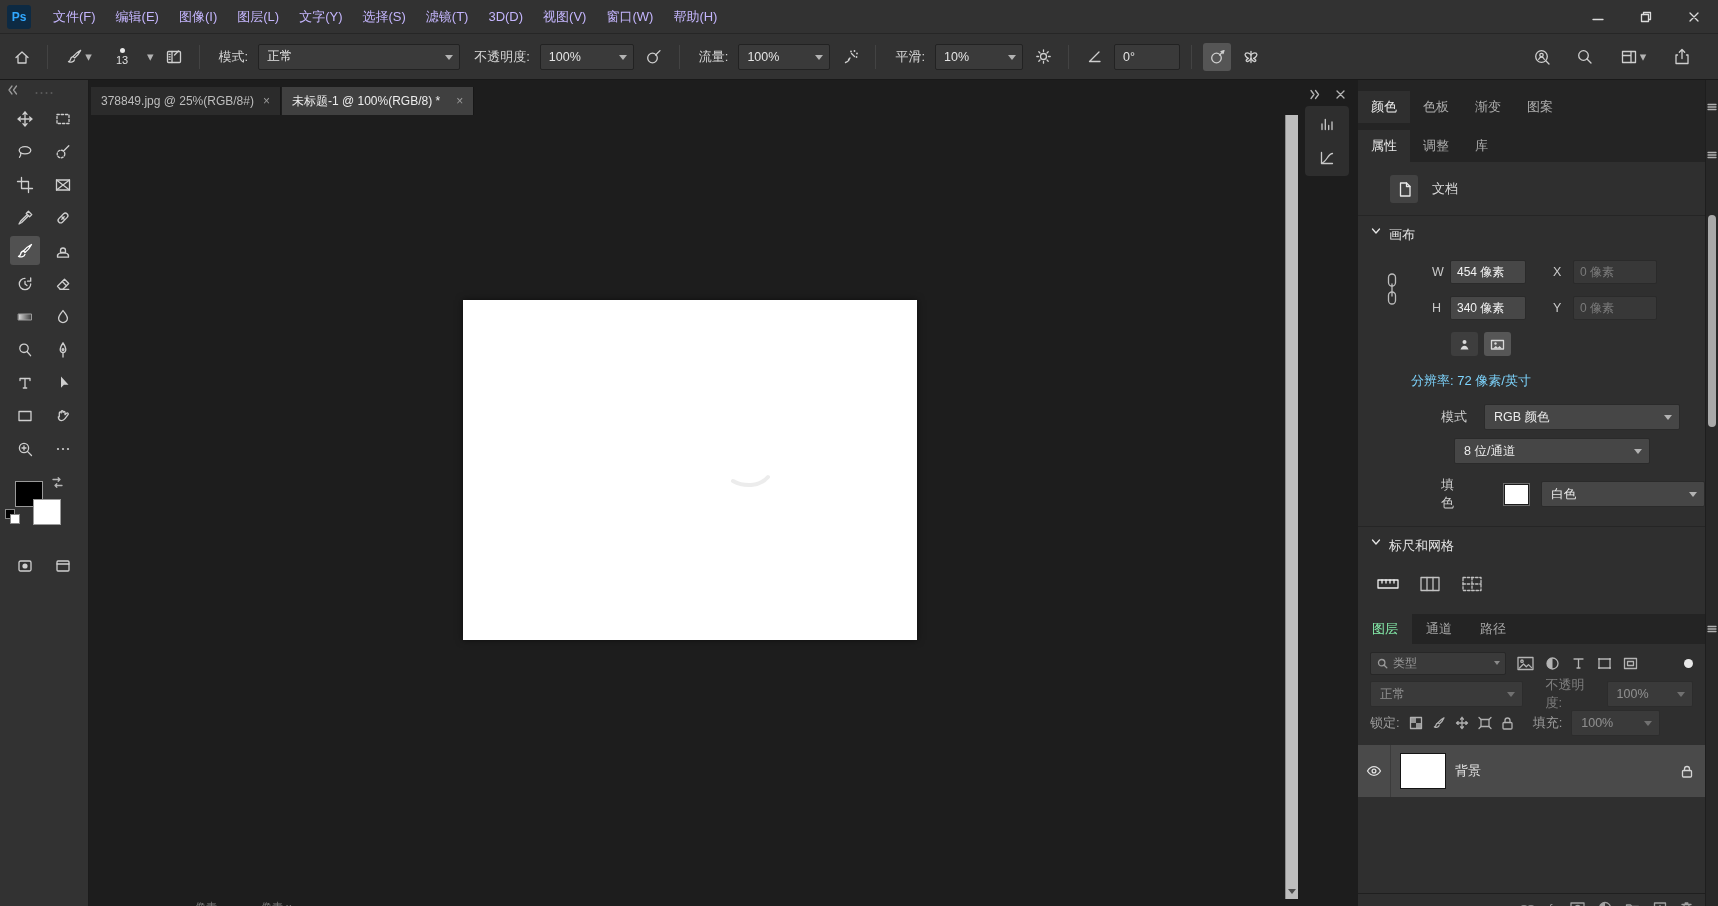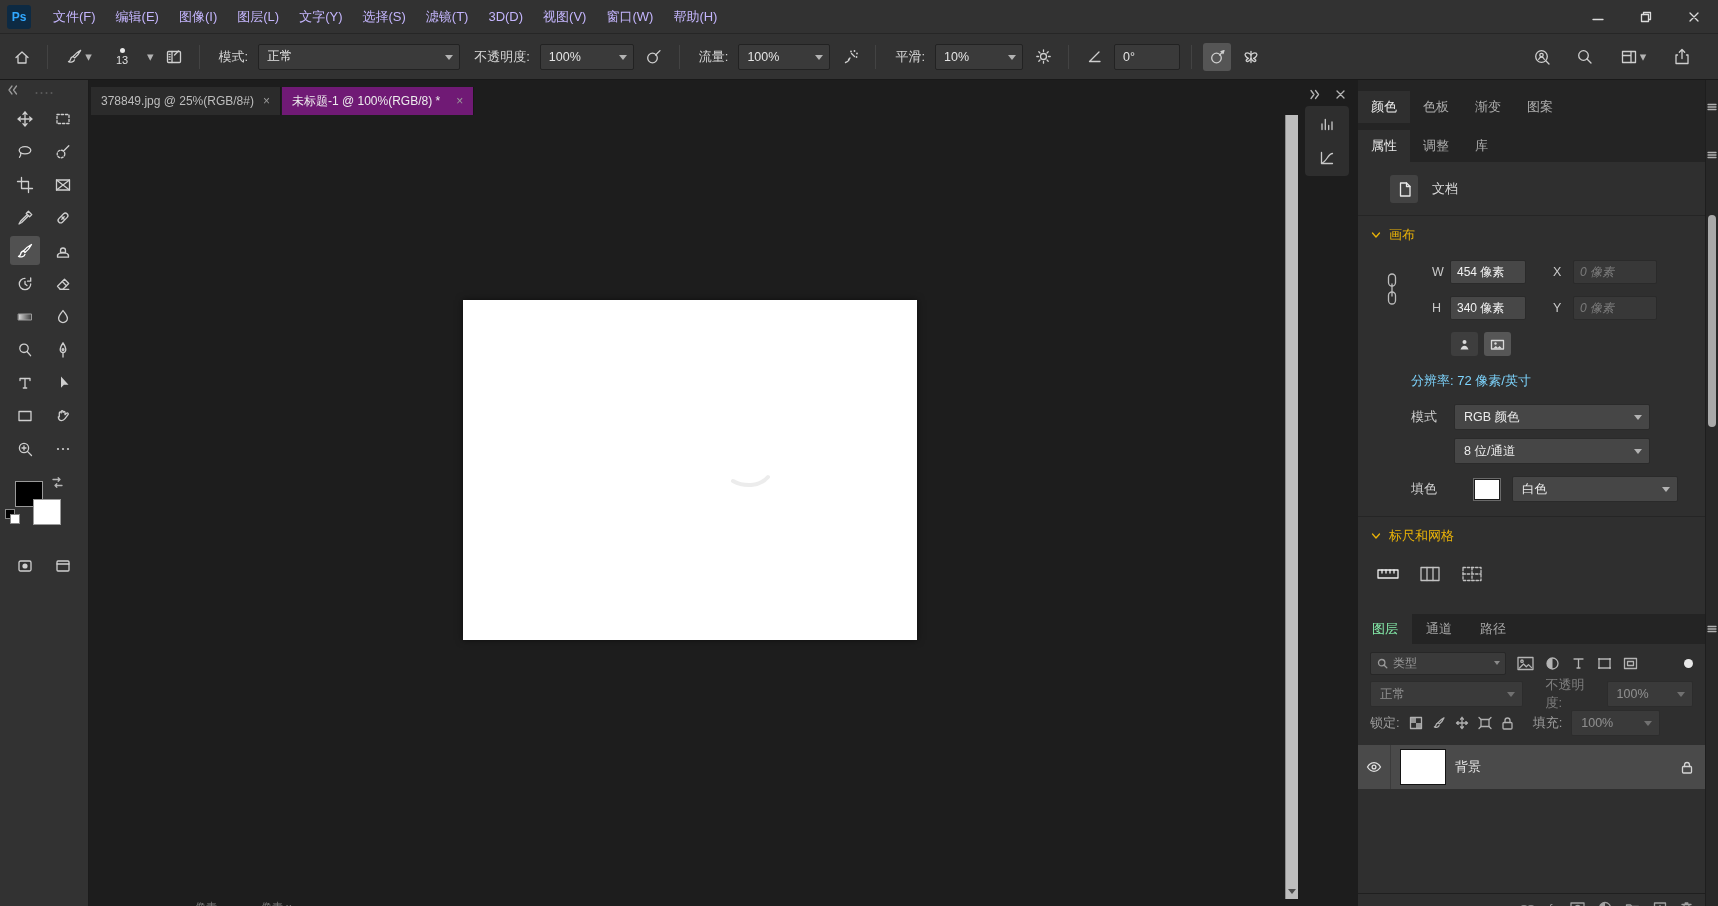--- a/index.html
+++ b/index.html
@@ -61,7 +61,7 @@
   .tabbar{position:absolute;left:2px;top:7px;display:flex;gap:1px;}
   .tab{height:28px;display:flex;align-items:center;gap:9px;padding:0 10px;background:#2b2b2b;color:#bdbdbd;
        font-size:12px;border-right:1px solid #171717;white-space:nowrap;}
-  .tab.active{background:#701a75;color:#ededed;gap:16px;}
+  .tab.active{background:#404040;color:#ededed;gap:16px;}
   .tab .x{color:#9a9a9a;}
   .viewport{position:absolute;left:0;top:35px;right:60px;bottom:0;}
   .doc-canvas{position:absolute;left:374px;top:185px;width:454px;height:340px;background:#fff;box-shadow:0 0 7px rgba(0,0,0,.55);}

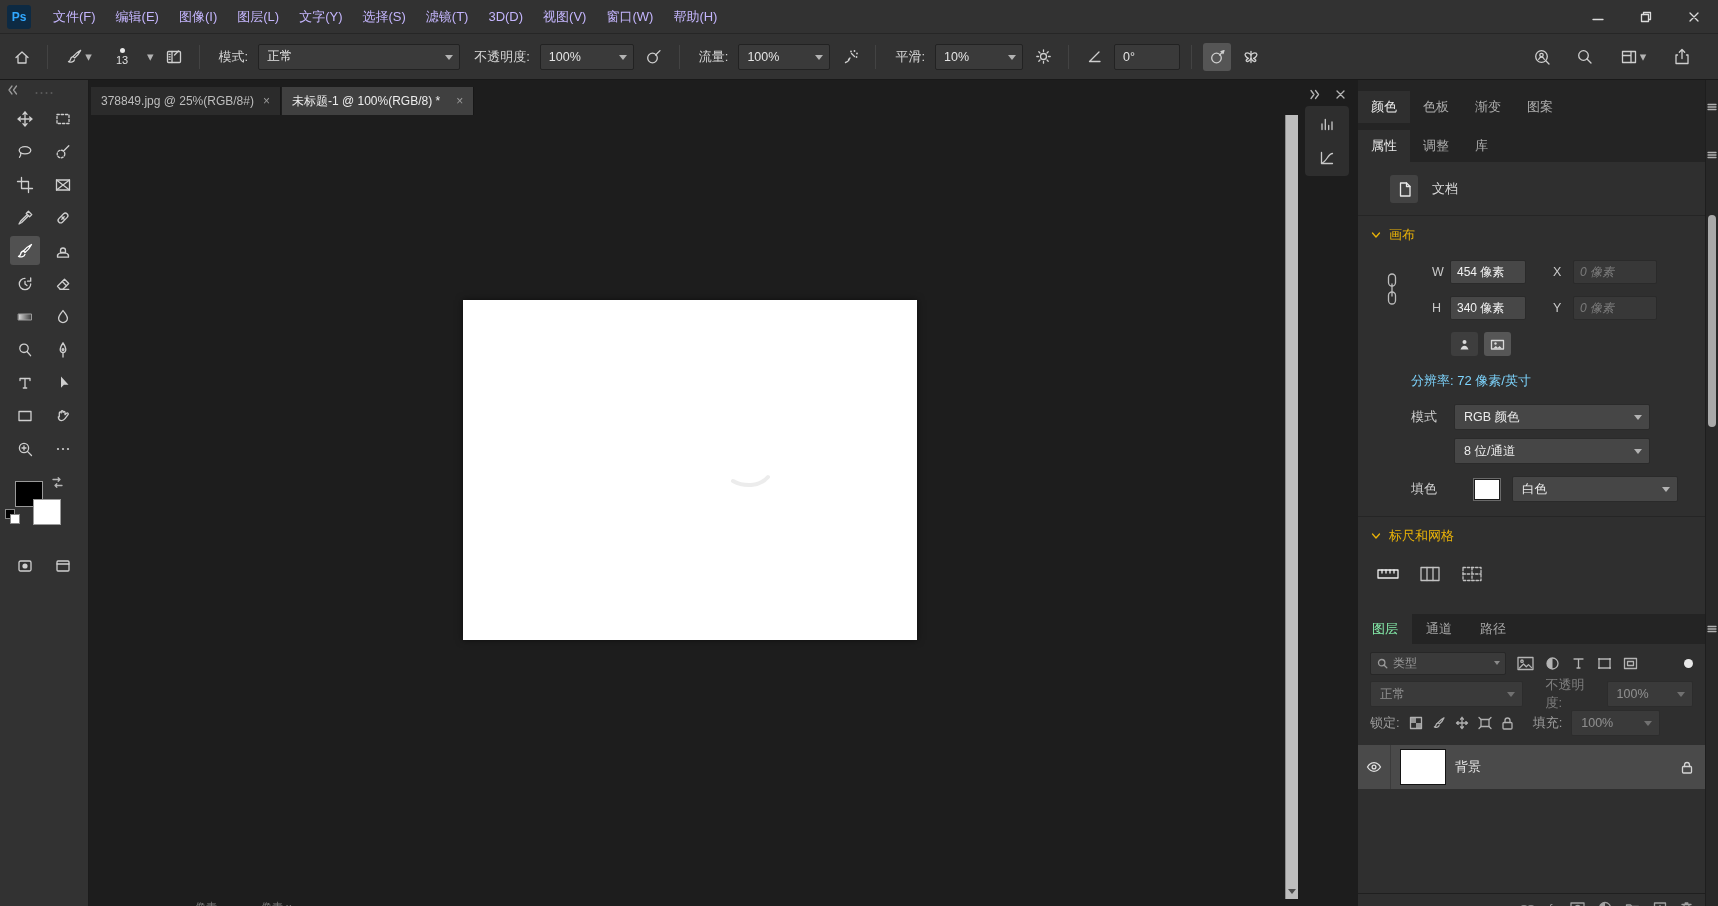--- a/index.html
+++ b/index.html
@@ -85,7 +85,7 @@
   .docrow{display:flex;align-items:center;gap:14px;padding:13px 0 12px 32px;}
   .docbtn{width:28px;height:28px;background:#424242;border-radius:3px;display:flex;align-items:center;justify-content:center;color:#e8e8e8;}
   .sect{border-top:1px solid #252525;}
-  .secthead{display:flex;align-items:center;gap:8px;padding:10px 0 8px 13px;color:#eab308;}
+  .secthead{display:flex;gap:8px;padding:10px 0 8px 13px;color:#e5e5e5;}
   .dimgrid{position:relative;padding-left:74px;margin-top:8px;}
   .chain{position:absolute;left:26px;top:12px;color:#bdbdbd;}
   .dimrow{display:flex;align-items:center;height:24px;margin-bottom:12px;}

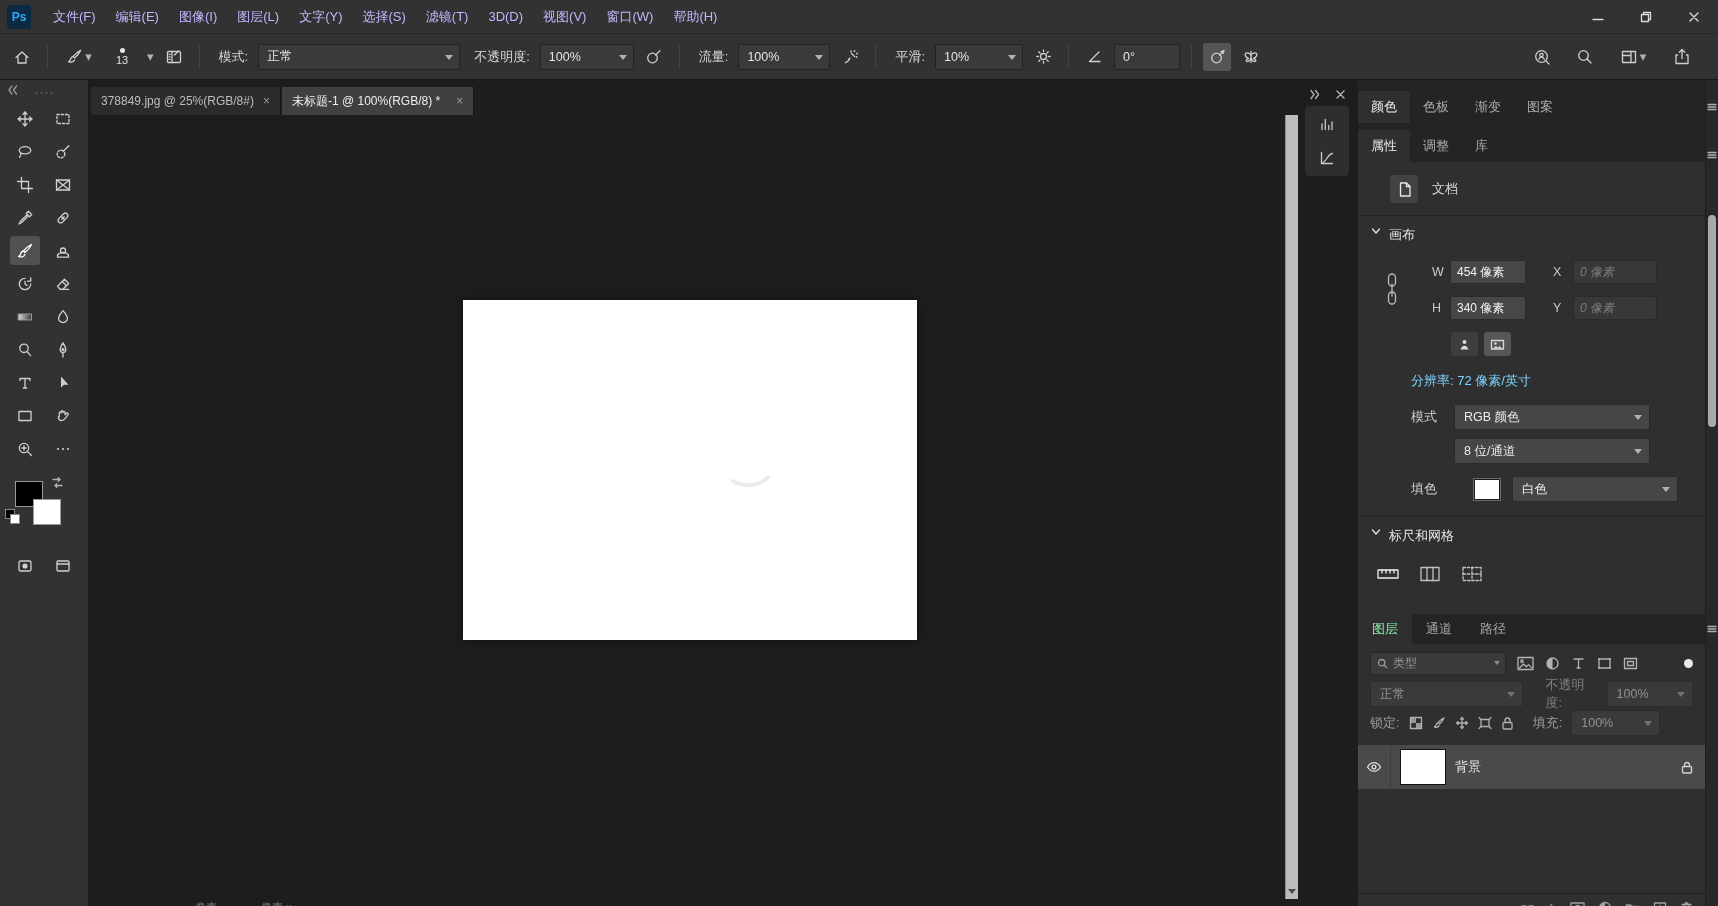--- a/index.html
+++ b/index.html
@@ -91,7 +91,7 @@
   .dimrow{display:flex;align-items:center;height:24px;margin-bottom:12px;}
   .dlabel{width:18px;color:#c9c9c9;font-size:12.5px;}
   .pfield{width:62px;height:22px;background:#474747;border:1px solid #2a2a2a;border-radius:2px;display:flex;align-items:center;padding:0 6px;font-size:12px;color:#f2f2f2;}
-  .pfield.off{background:#383838;color:#7b7b7b;font-style:italic;}
+  .pfield.off{background:#383838;color:#7b7b7b;}
   .pfield.wide{width:70px;}
   .dlabel.two{margin-left:27px;width:16px;margin-right:4px;}
   .orient{display:flex;gap:6px;margin:8px 0 0 93px;}

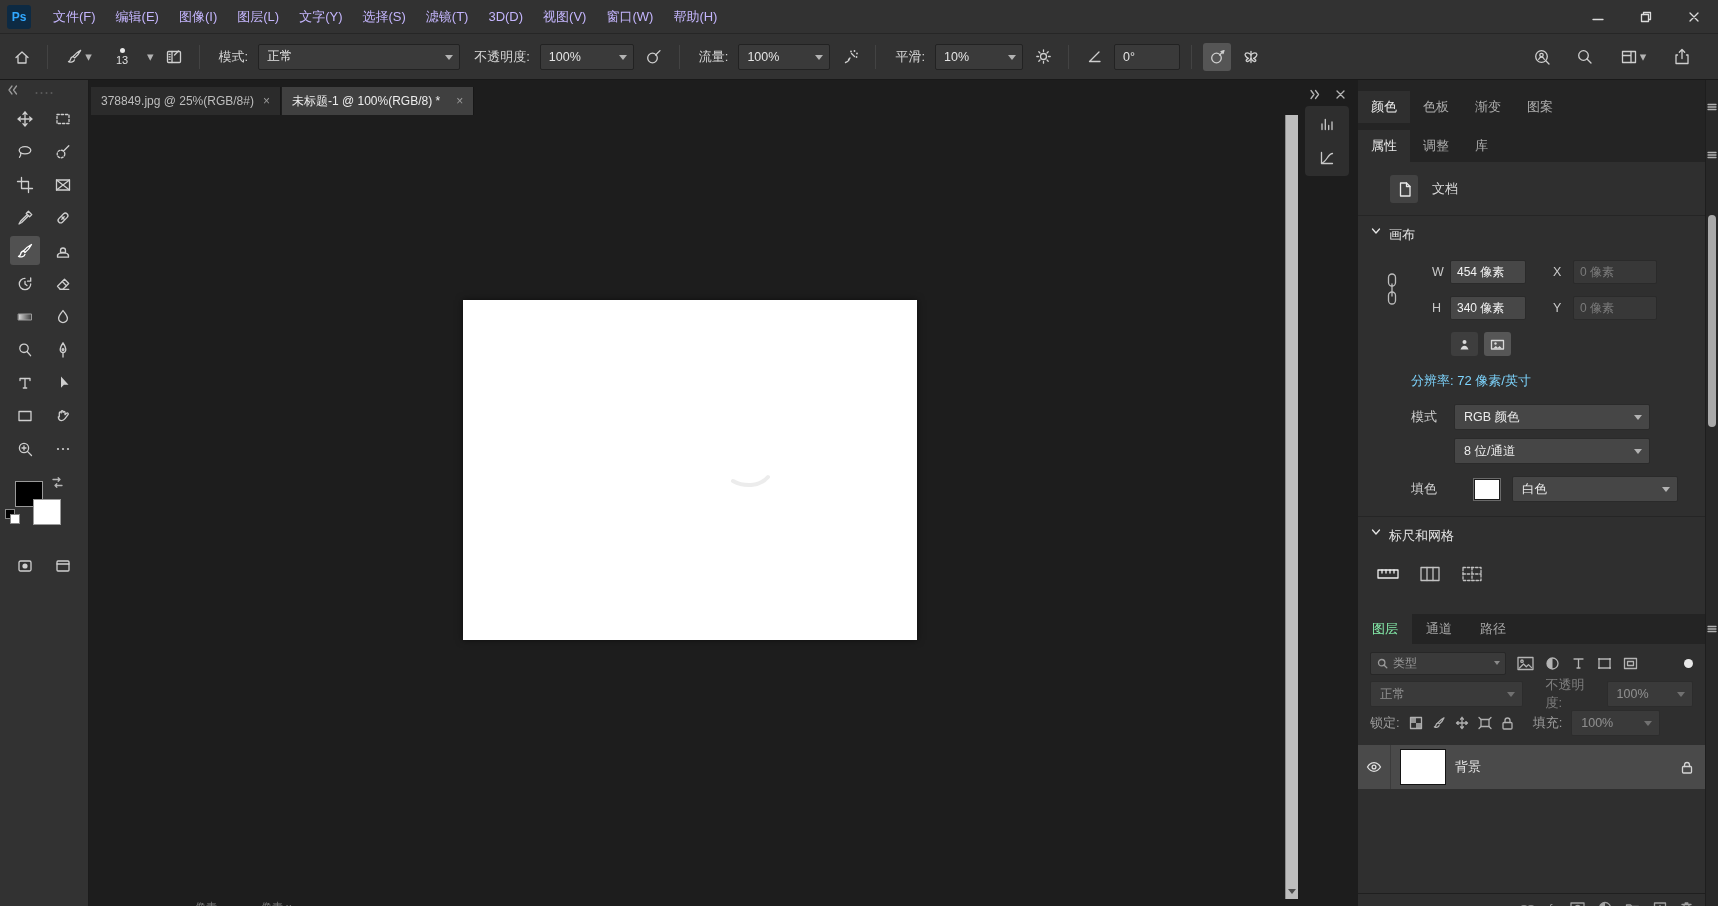--- a/index.html
+++ b/index.html
@@ -100,7 +100,7 @@
   .resrow{margin:16px 0 0 53px;color:#7dd3fc;}
   .modegrid{margin-top:14px;}
   .mrow{display:flex;align-items:center;margin-bottom:8px;}
-  .mlabel{width:43px;margin-left:53px;color:#cfcfcf;}
+  .mlabel{width:43px;margin-left:83px;color:#cfcfcf;}
   .pdd{position:relative;background:#464646;border:1px solid #2a2a2a;border-radius:2px;height:24px;display:flex;align-items:center;
        padding:0 20px 0 9px;font-size:12.5px;color:#ececec;white-space:nowrap;}
   .pdd::after{content:"";position:absolute;right:7px;top:50%;margin-top:-2px;border-left:4px solid transparent;border-right:4px solid transparent;border-top:5px solid #b3b3b3;}

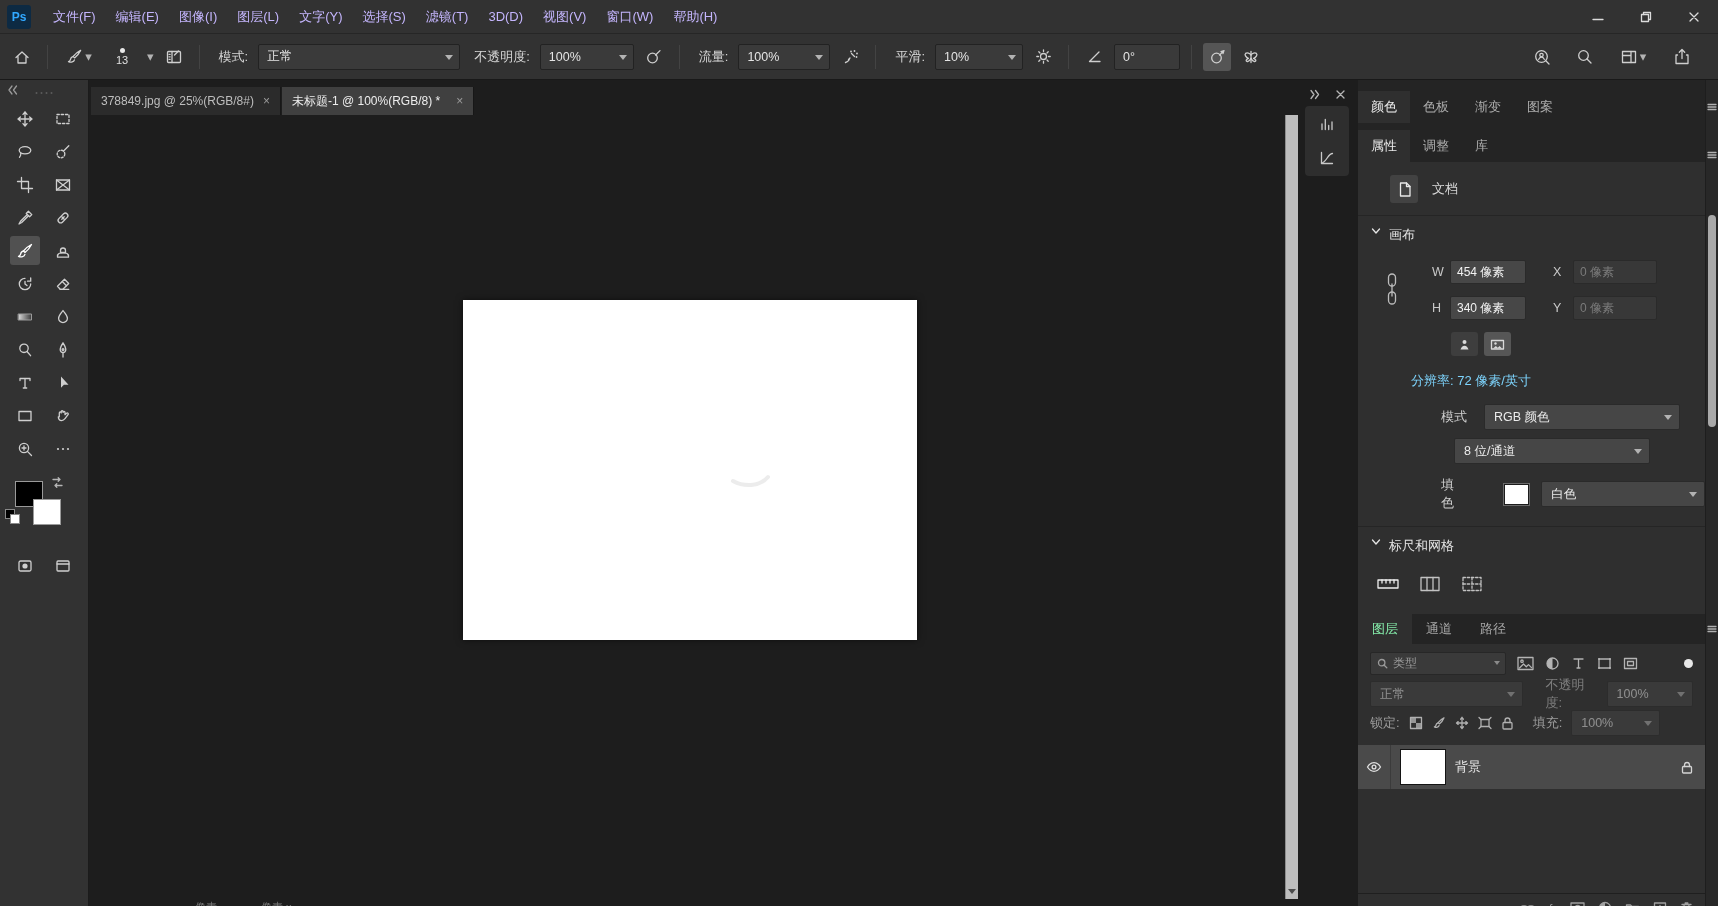--- a/index.html
+++ b/index.html
@@ -126,7 +126,7 @@
   .dis{opacity:.5;}
   .llock{display:flex;align-items:center;padding:0 12px;height:28px;gap:9px;color:#9c9c9c;}
   .lockicons{display:flex;gap:9px;color:#b0b0b0;}
-  .layerrow{display:flex;align-items:center;height:44px;background:#4a4a4a;margin-top:8px;}
+  .layerrow{display:flex;align-items:center;height:52px;background:#4a4a4a;margin-top:8px;}
   .eyegutter{width:32px;height:100%;display:flex;align-items:center;justify-content:center;border-right:1px solid #3b3b3b;color:#e0e0e0;}
   .lthumb{width:44px;height:34px;background:#fff;margin:0 10px;box-shadow:0 0 0 1px #141414;}
   .lname{color:#e4e4e4;}

